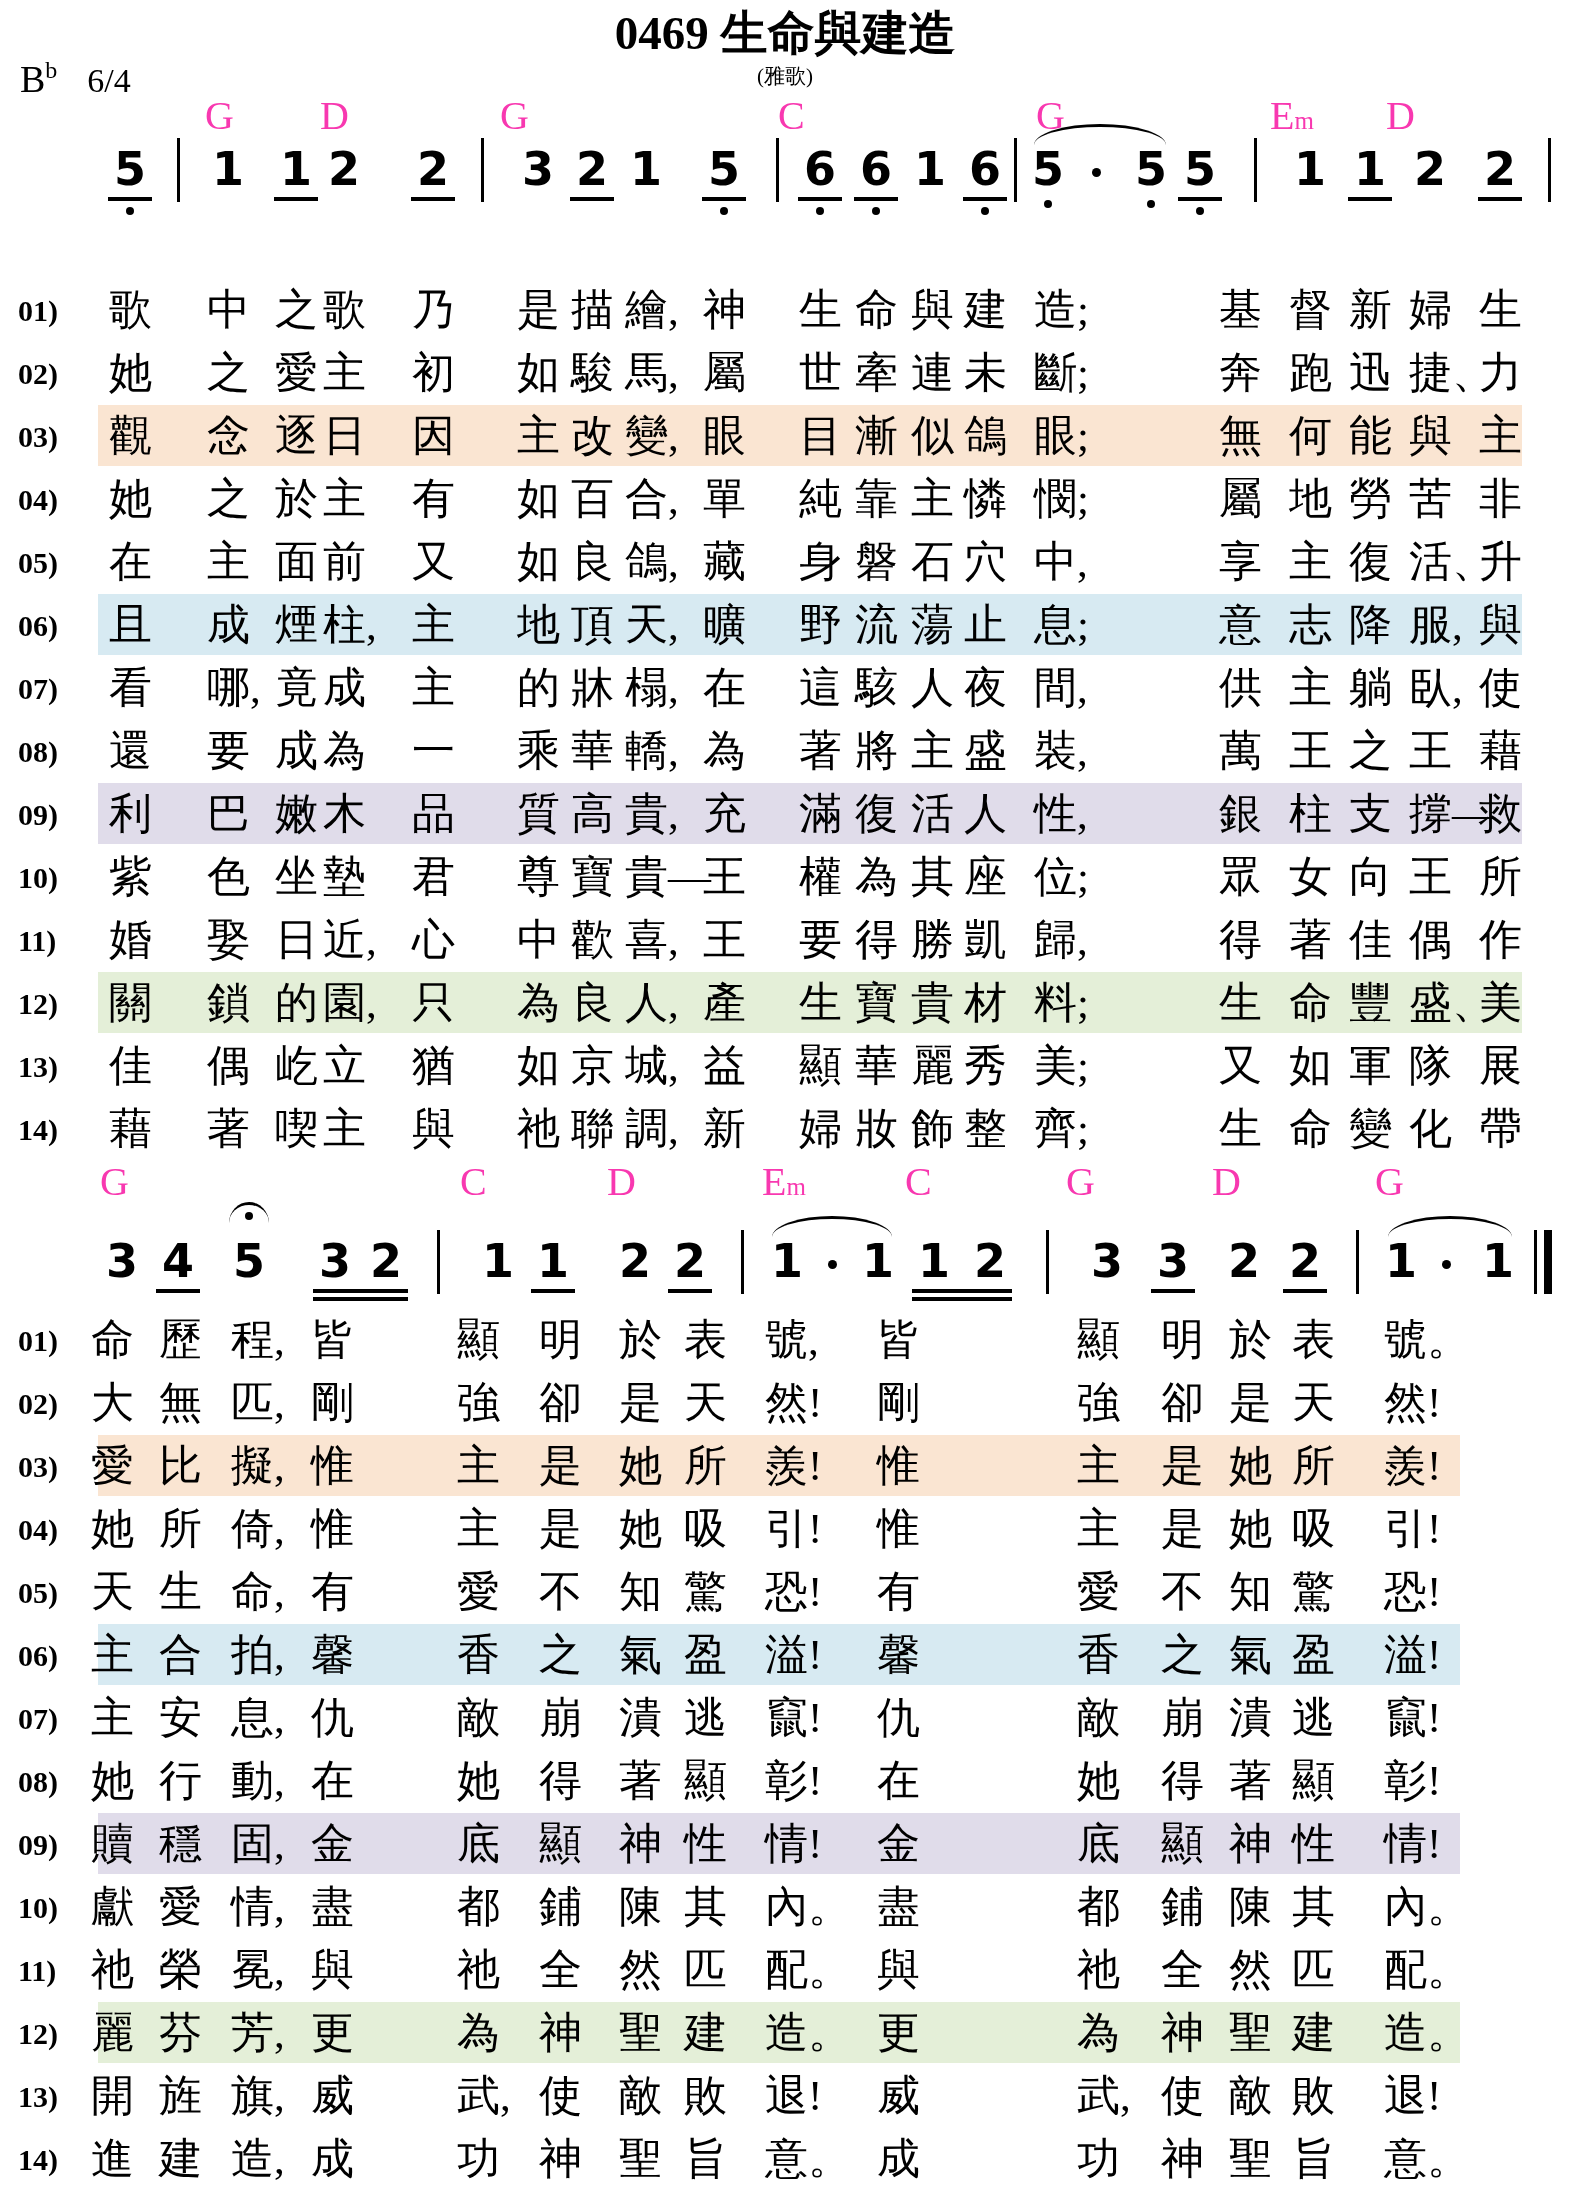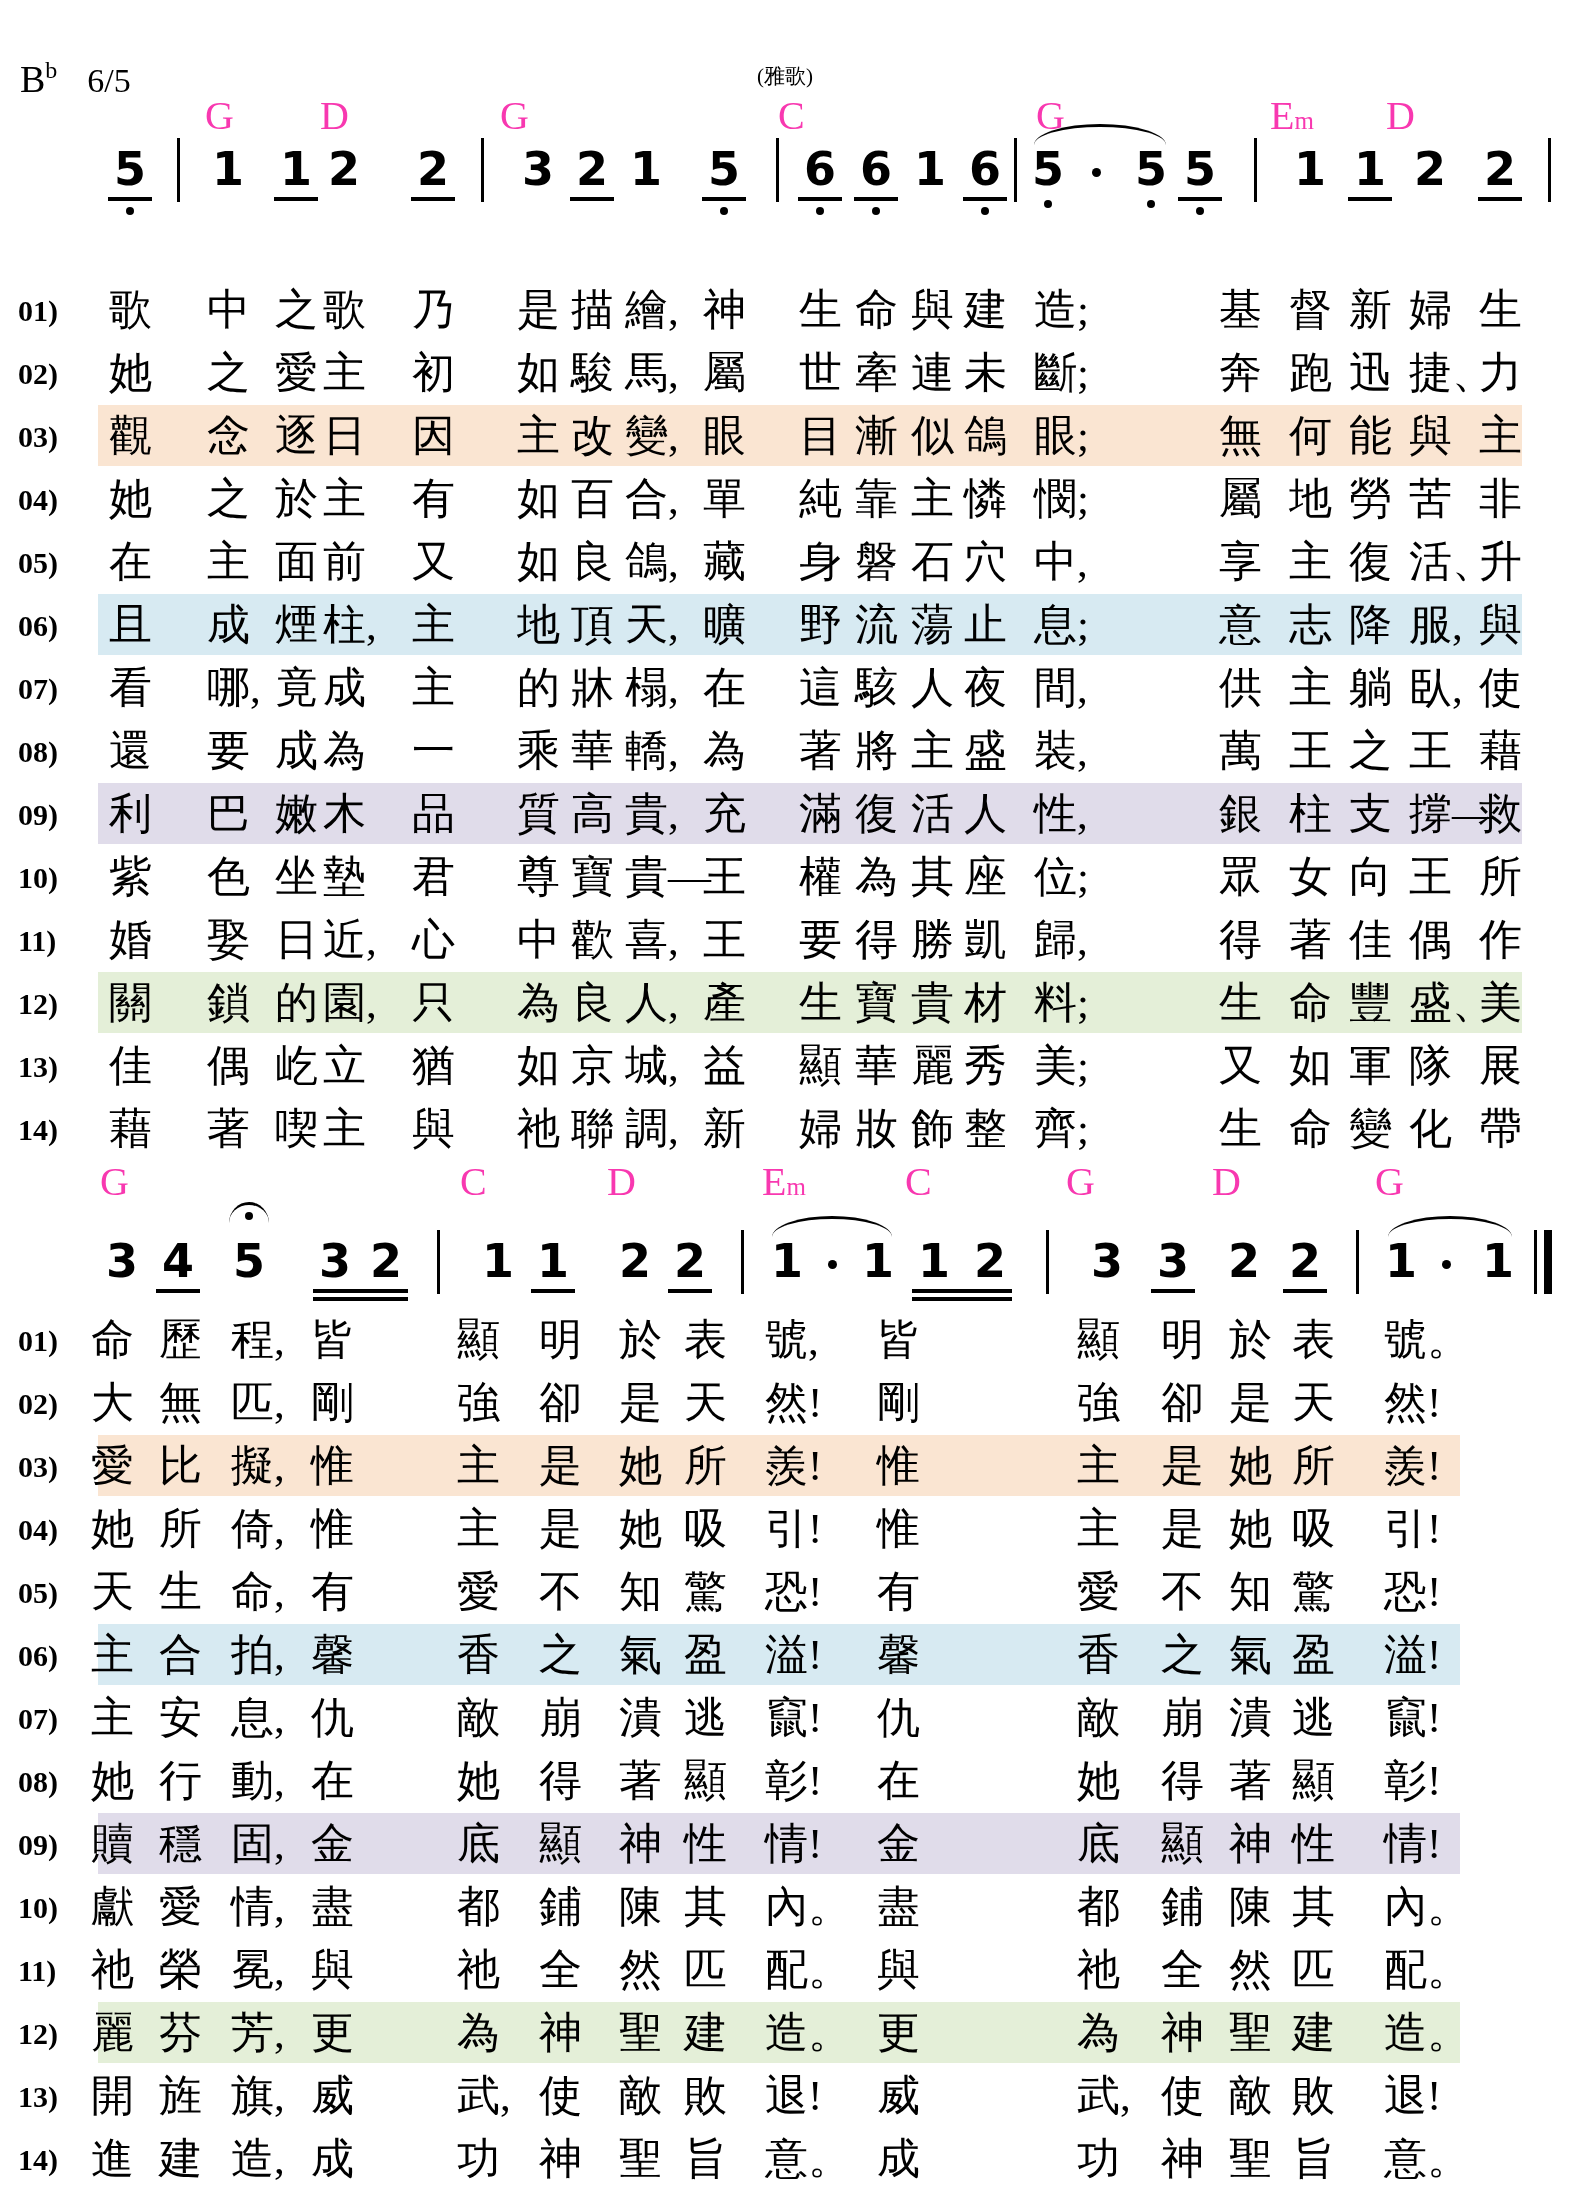--- a/index.html
+++ b/index.html
@@ -33,6 +33,7 @@
 <body>
 
 <div class="sheet">
+  <div class="title">0469 生命與建造</div>
   <div class="keysig"><span>B</span><sup>b</sup><span class="meter">6/5</span></div>
   <div class="subtitle">(雅歌)</div>
   <div id="music">

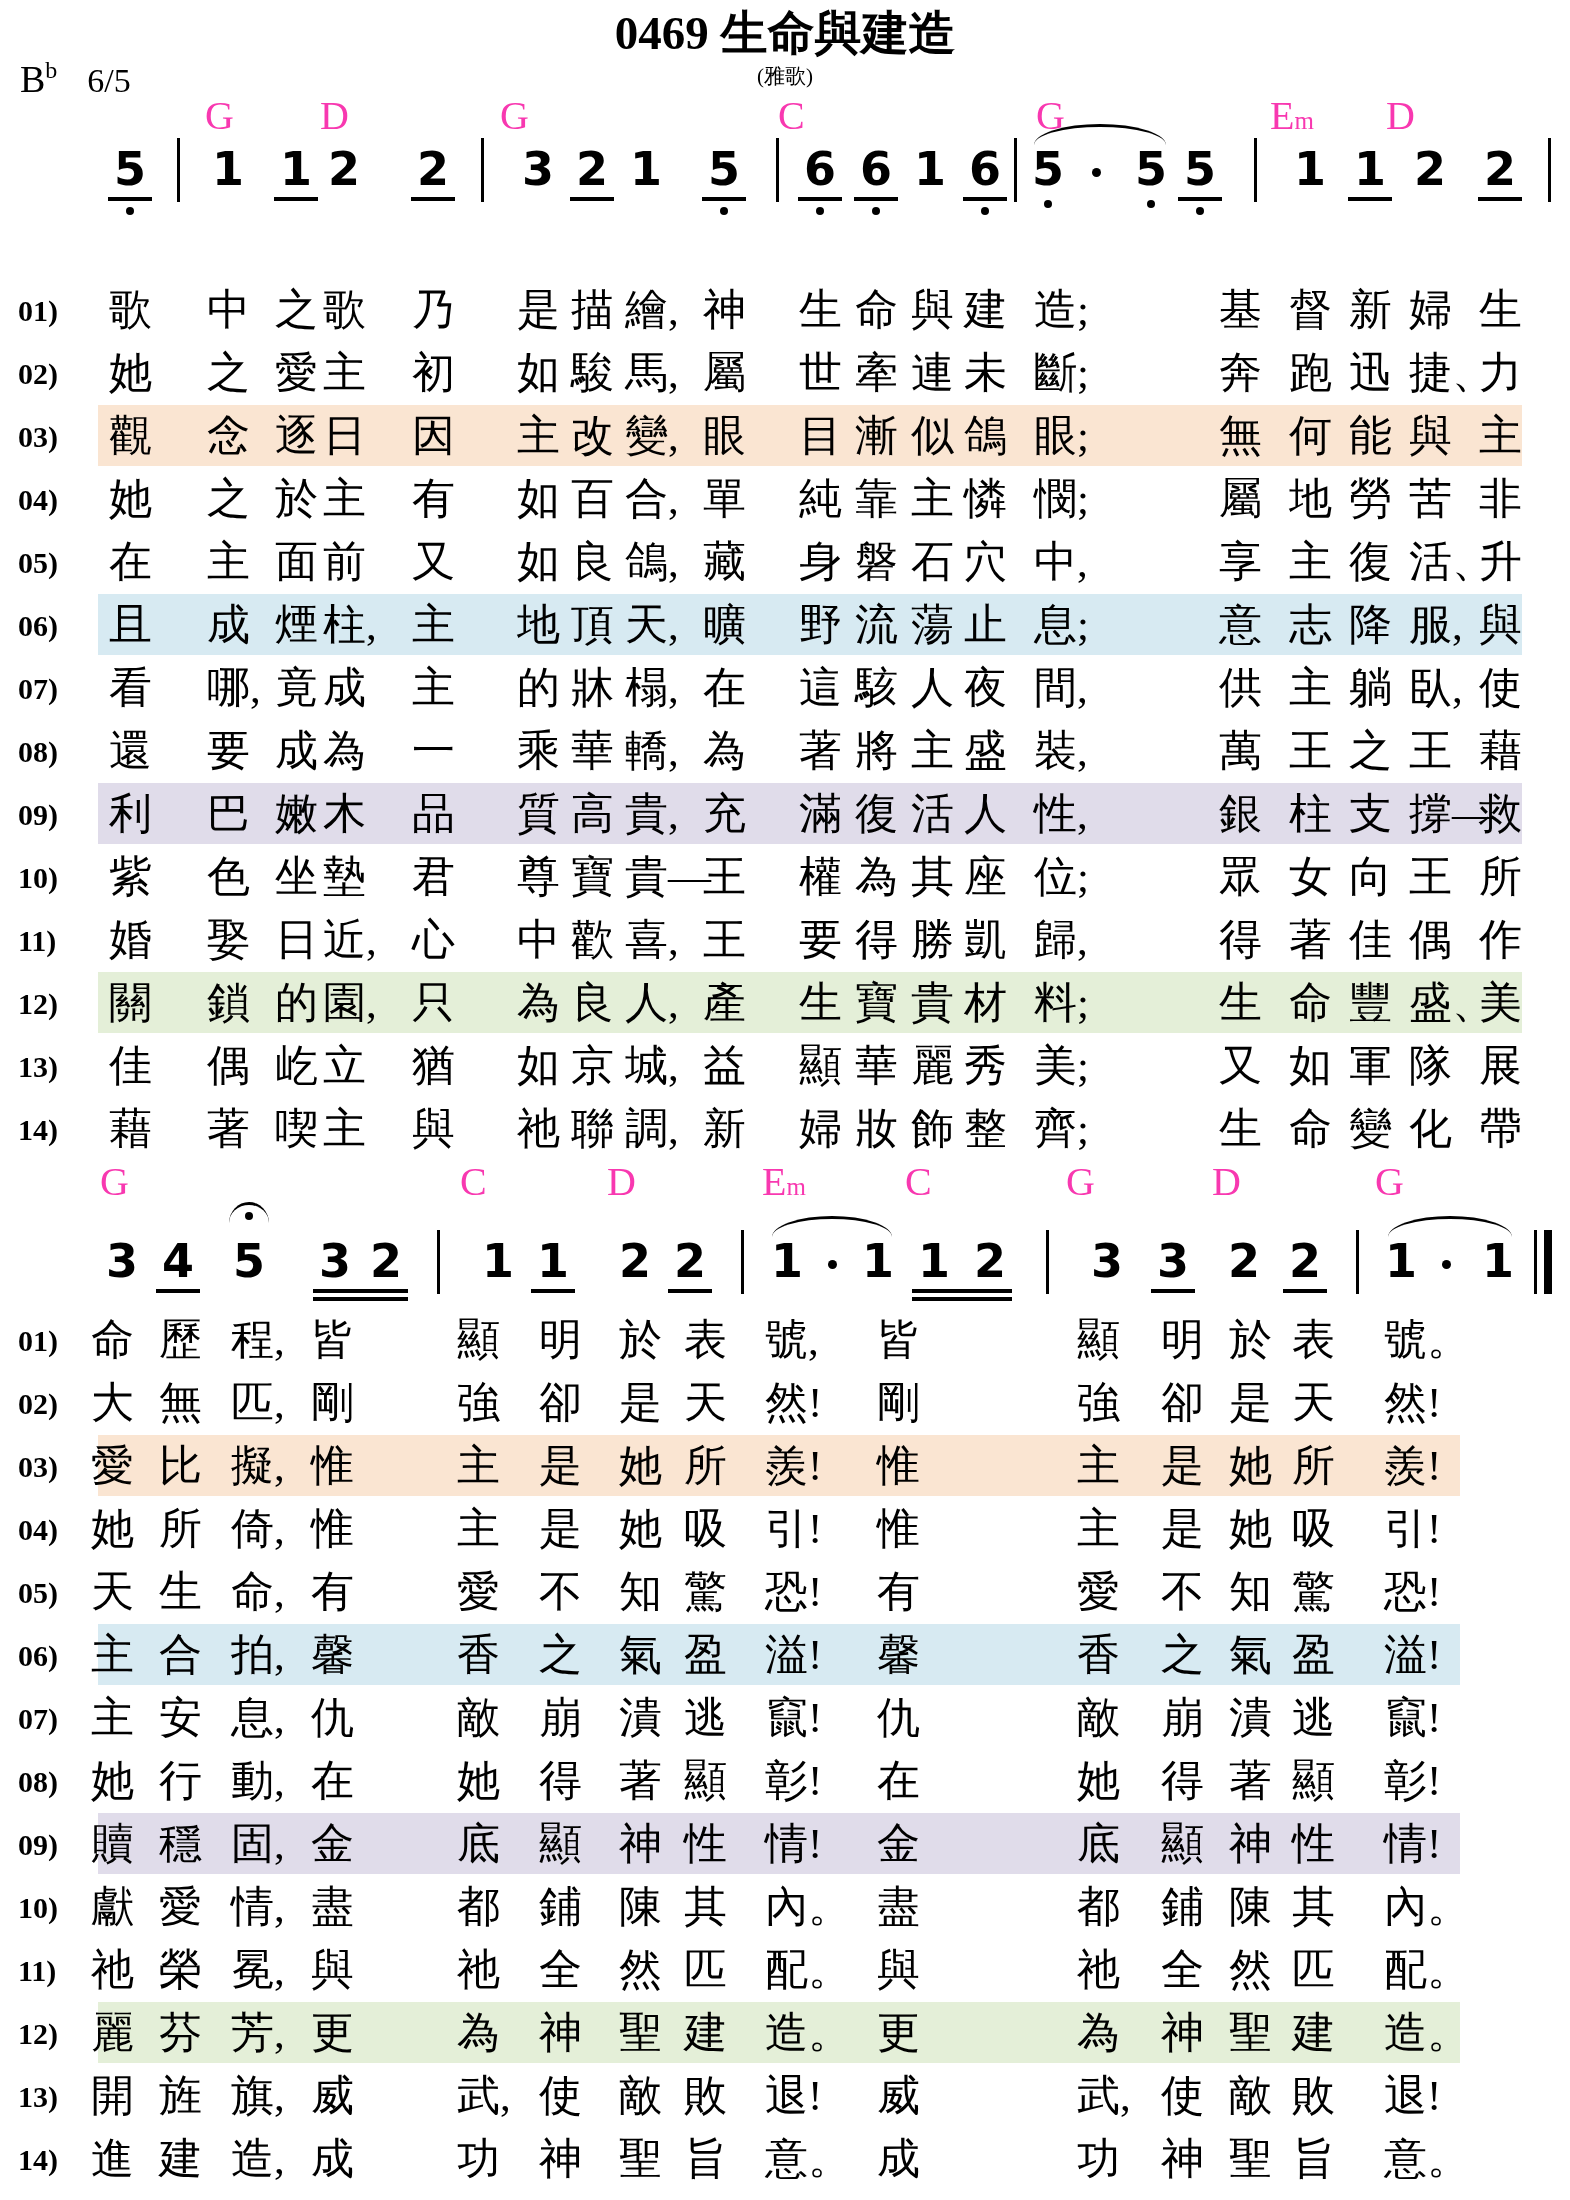--- a/index.html
+++ b/index.html
@@ -34,7 +34,7 @@
 
 <div class="sheet">
   <div class="title">0469 生命與建造</div>
-  <div class="keysig"><span>B</span><sup>b</sup><span class="meter">6/5</span></div>
+  <div class="keysig"><span>B</span><sup>b</sup><span class="meter">6/4</span></div>
   <div class="subtitle">(雅歌)</div>
   <div id="music">
       <div class="chord" style="color: rgb(248, 56, 176); left: 205px; top: 96px;">G</div>

